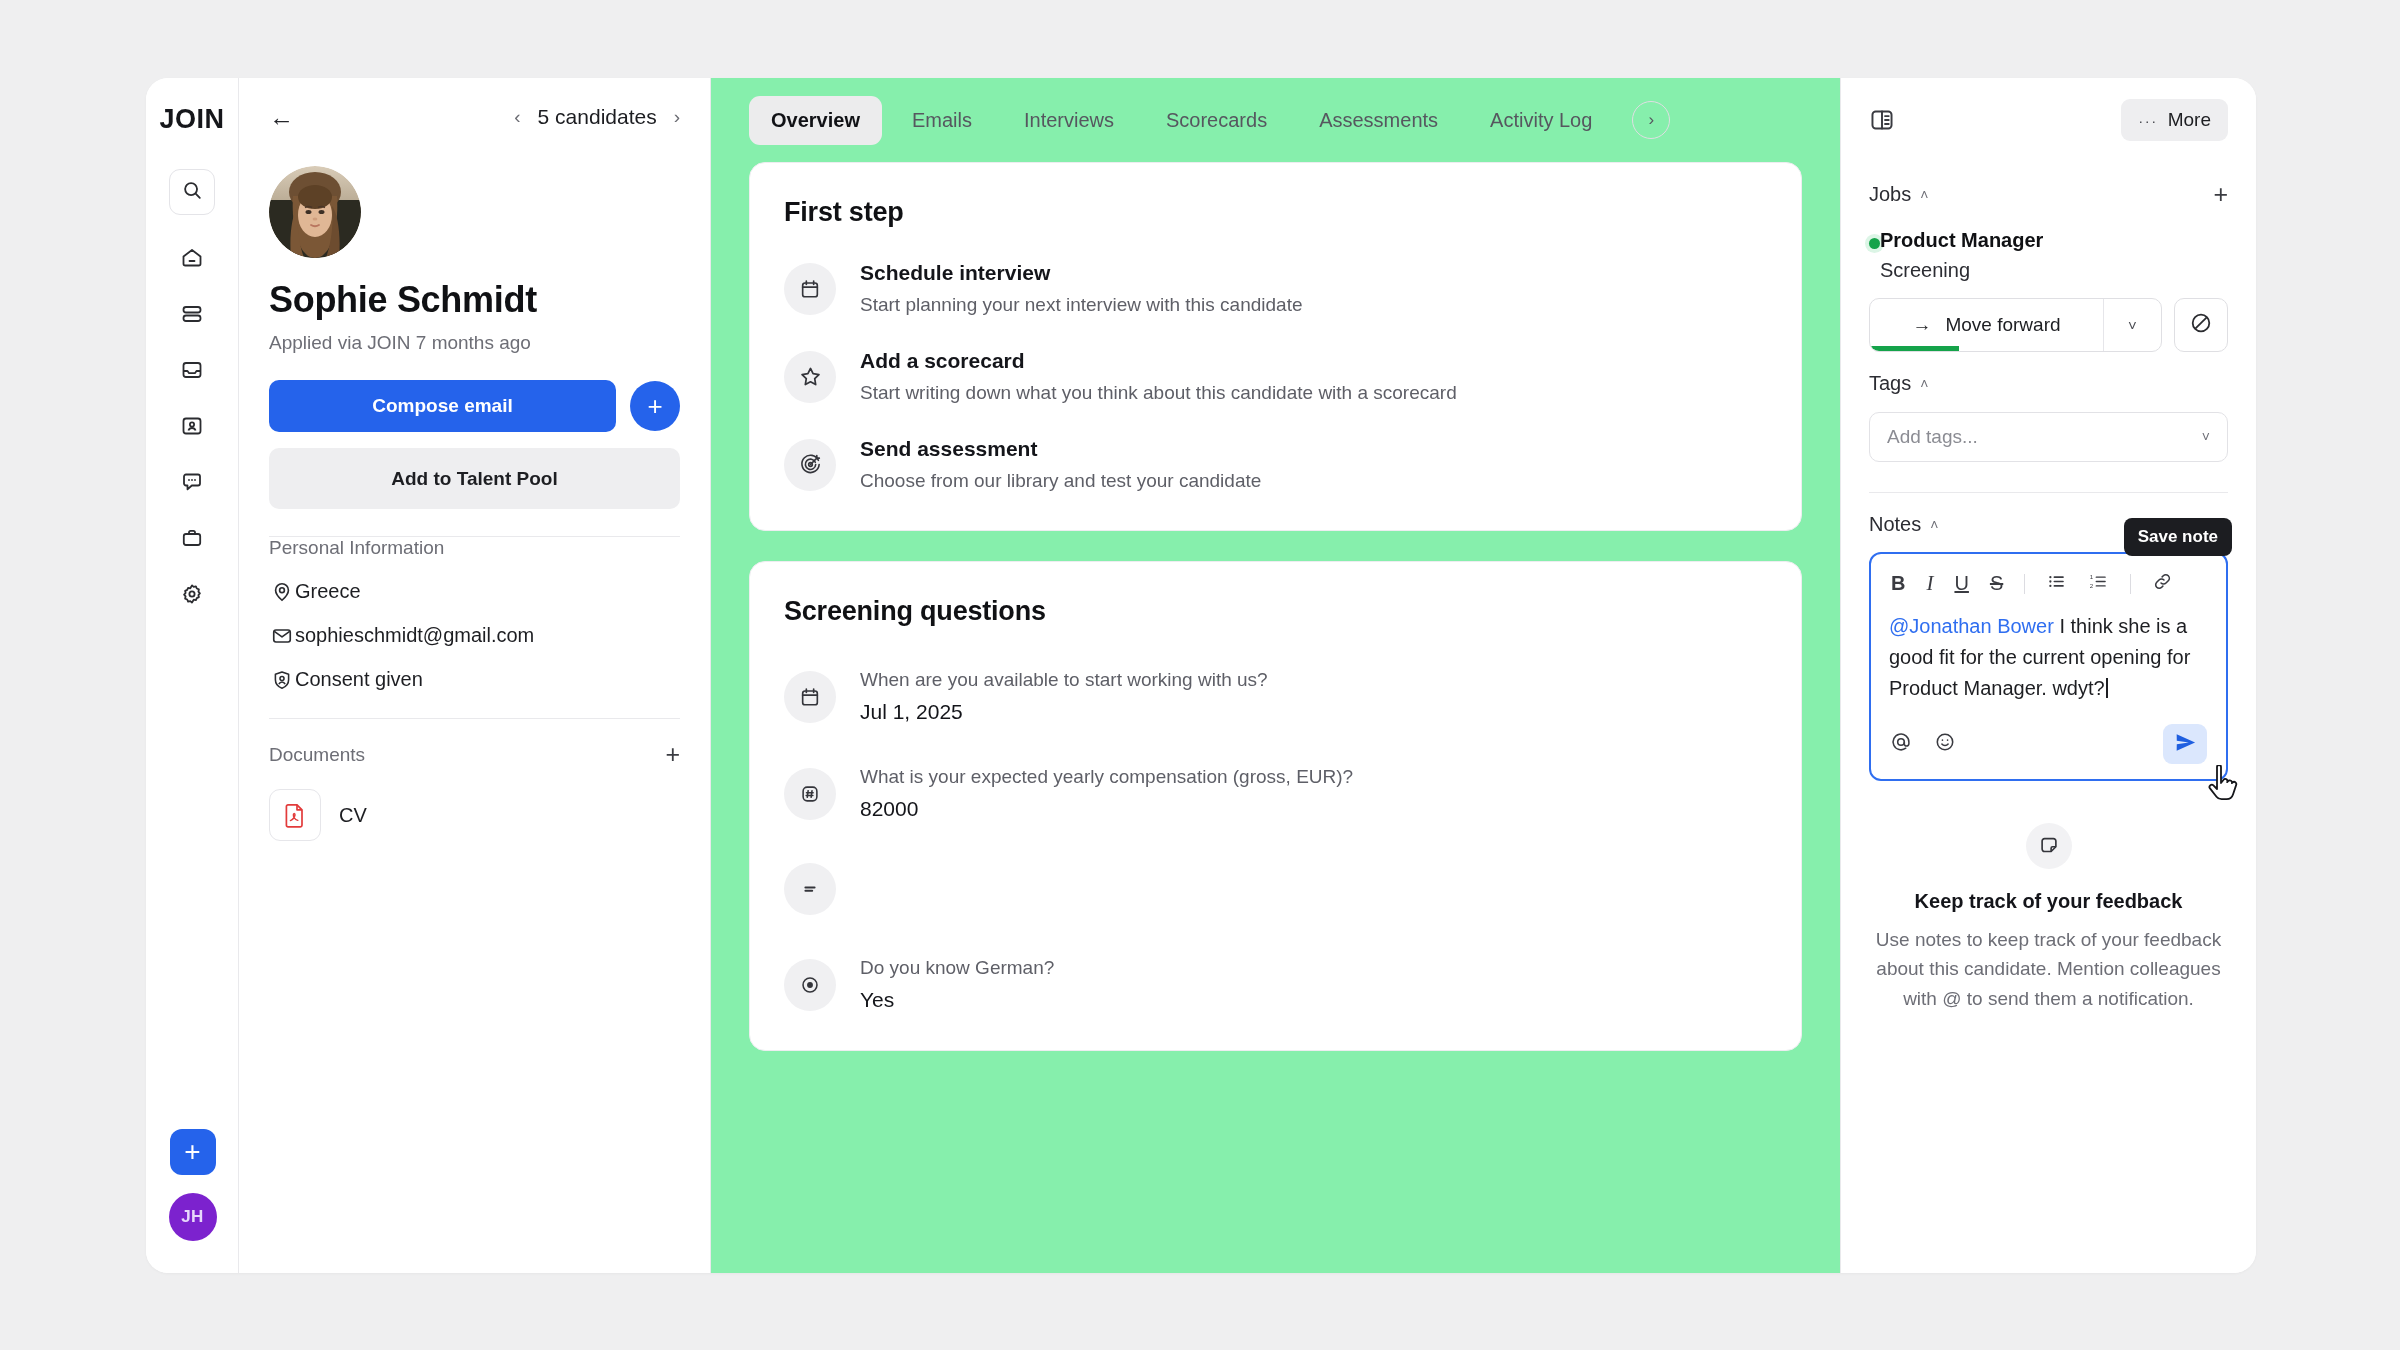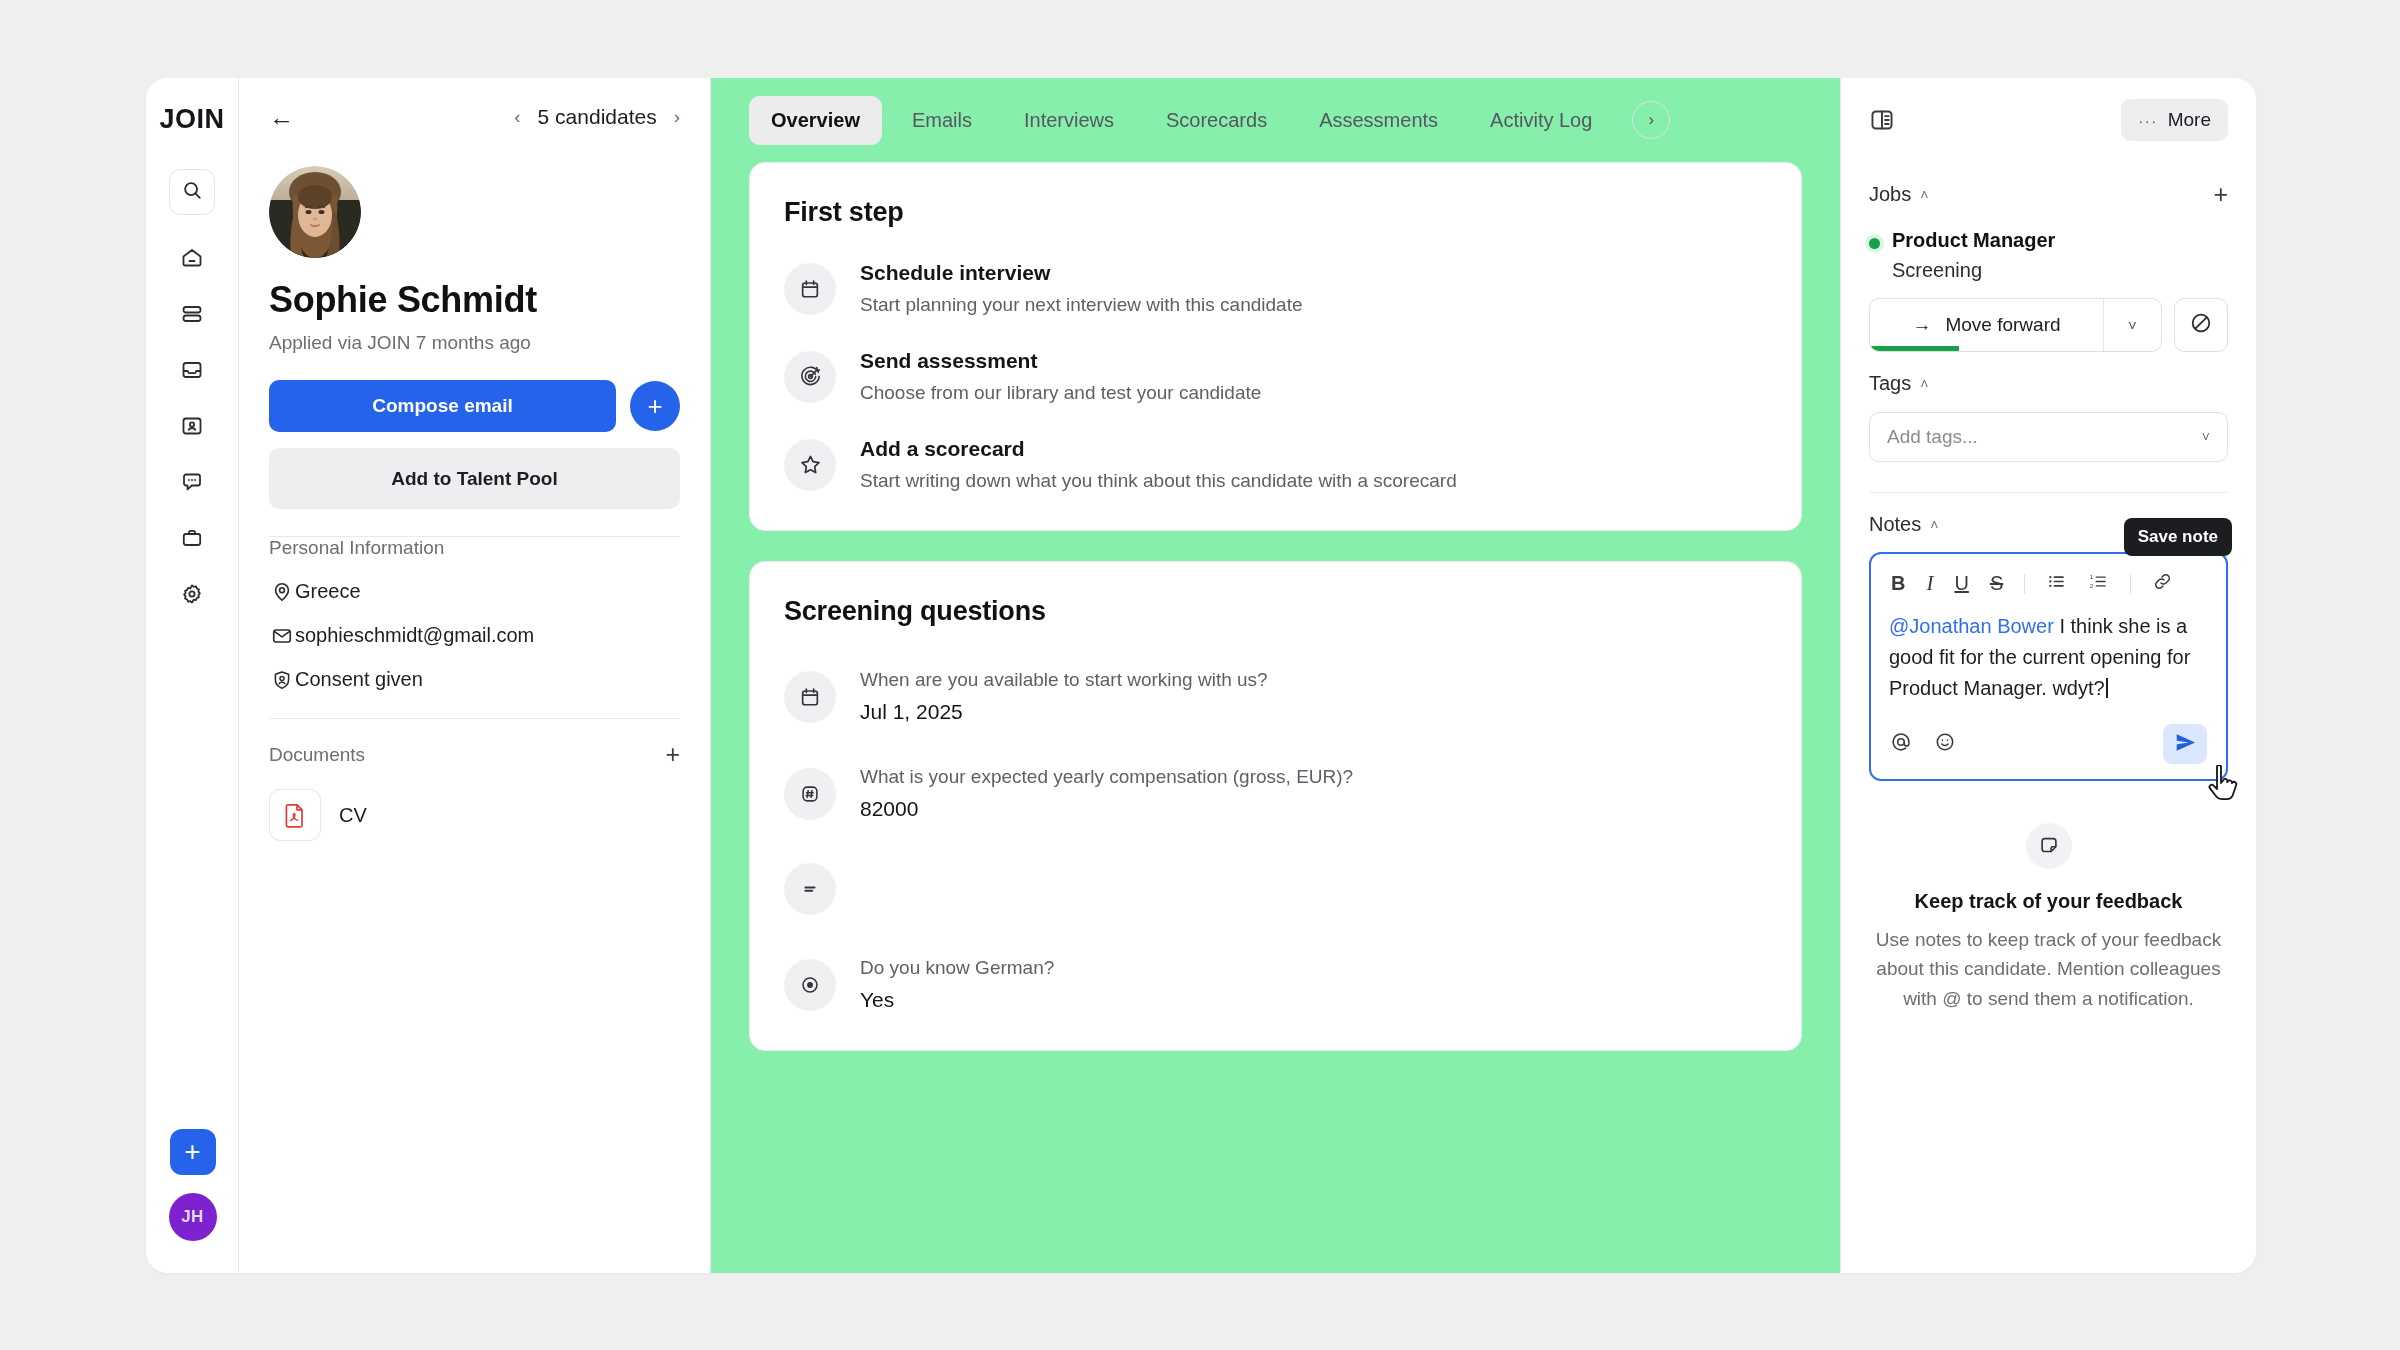--- a/index.html
+++ b/index.html
@@ -178,7 +178,7 @@
   .rp-label { font-size: 20px; color: #2c2d33; display: flex; align-items: center; gap: 9px; }
   .caret { font-size: 14px; color: #6d6e76; }
 
-  .job-row { display: flex; align-items: flex-start; gap: 12px; margin-top: 22px; }
+  .job-row { display: flex; align-items: flex-start; margin-top: 22px; }
   .dot-green {
     width: 11px; height: 11px; border-radius: 50%; background: #15a34a;
     margin-top: 9px; flex-shrink: 0; box-shadow: 0 0 0 4px #dcf5e6;

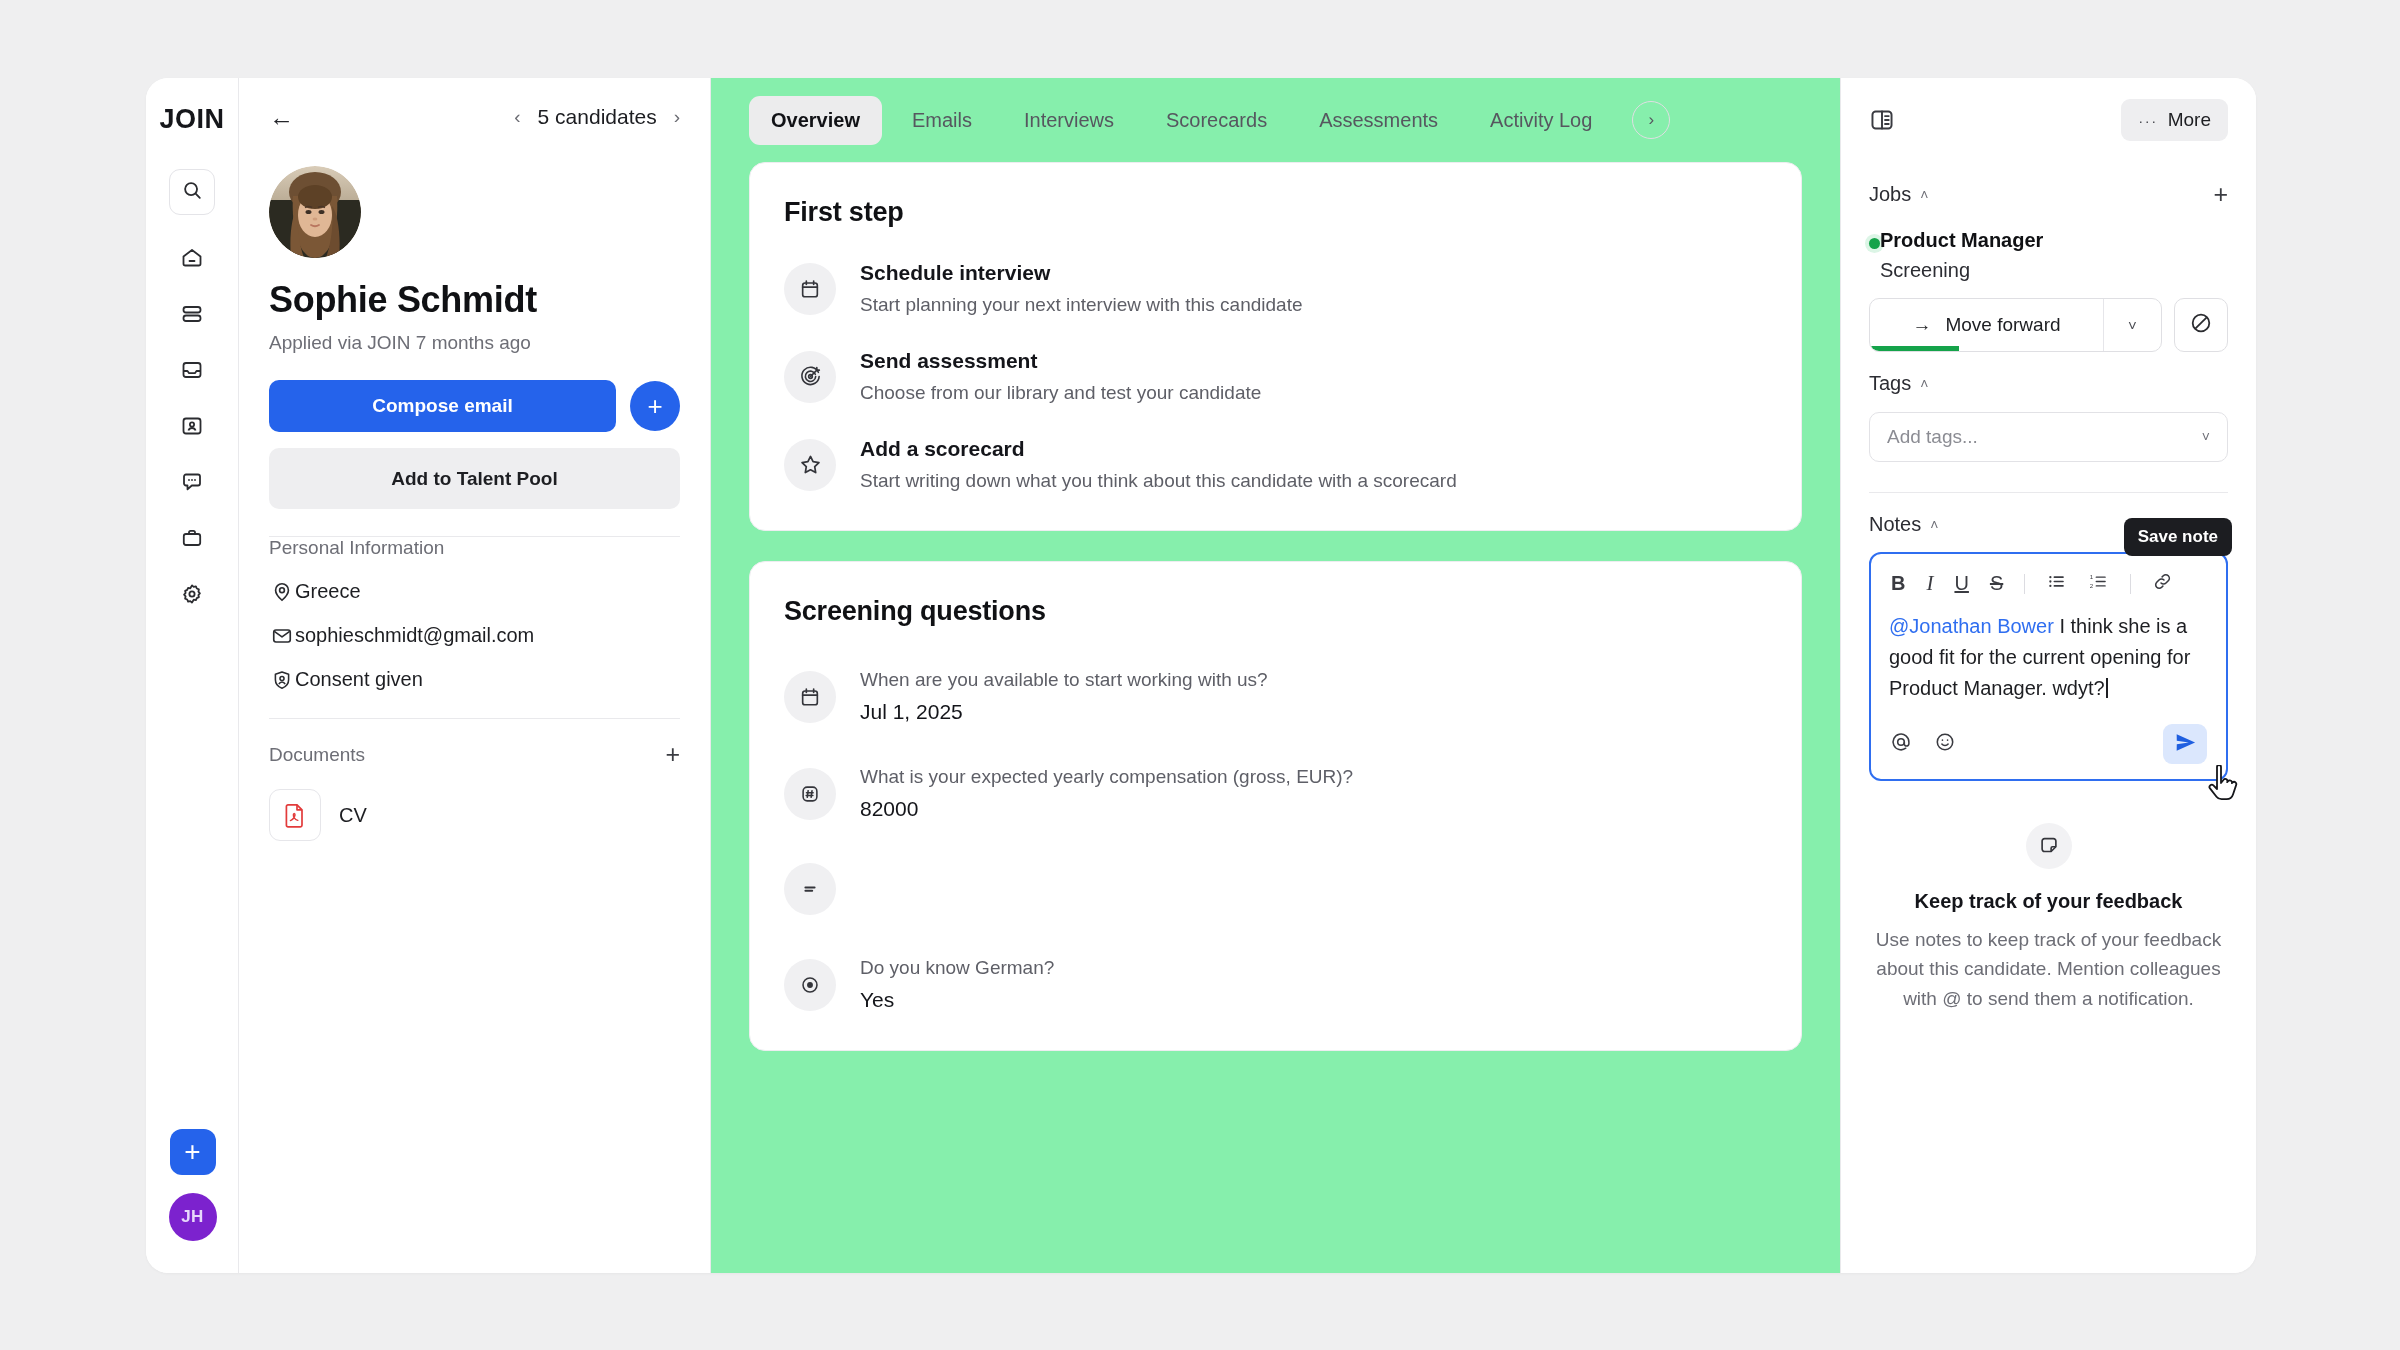--- a/index.html
+++ b/index.html
@@ -479,6 +479,18 @@
 
         <div class="step">
           <span class="step-ico">
+            <svg width="23" height="23" viewBox="0 0 24 24" fill="none" stroke="#34353b" stroke-width="1.8" stroke-linejoin="round">
+                <path d="M12 3.6l2.7 5.5 6.1.9-4.4 4.3 1 6.1-5.4-2.9-5.4 2.9 1-6.1-4.4-4.3 6.1-.9z"></path>
+              </svg>
+          </span>
+          <div>
+            <div class="step-t">Add a scorecard</div>
+            <div class="step-d">Start writing down what you think about this candidate with a scorecard</div>
+          </div>
+        </div>
+
+        <div class="step">
+          <span class="step-ico">
             <svg width="23" height="23" viewBox="0 0 24 24" fill="none" stroke="#34353b" stroke-width="1.7" stroke-linecap="round">
                 <path d="M20.2 7.6A9 9 0 1 0 21 12"></path>
                 <path d="M17 9.7A5.4 5.4 0 1 0 17.4 12"></path>
@@ -489,18 +501,6 @@
           <div>
             <div class="step-t">Send assessment</div>
             <div class="step-d">Choose from our library and test your candidate</div>
-          </div>
-        </div>
-
-        <div class="step">
-          <span class="step-ico">
-            <svg width="23" height="23" viewBox="0 0 24 24" fill="none" stroke="#34353b" stroke-width="1.8" stroke-linejoin="round">
-                <path d="M12 3.6l2.7 5.5 6.1.9-4.4 4.3 1 6.1-5.4-2.9-5.4 2.9 1-6.1-4.4-4.3 6.1-.9z"></path>
-              </svg>
-          </span>
-          <div>
-            <div class="step-t">Add a scorecard</div>
-            <div class="step-d">Start writing down what you think about this candidate with a scorecard</div>
           </div>
         </div>
       </div>

